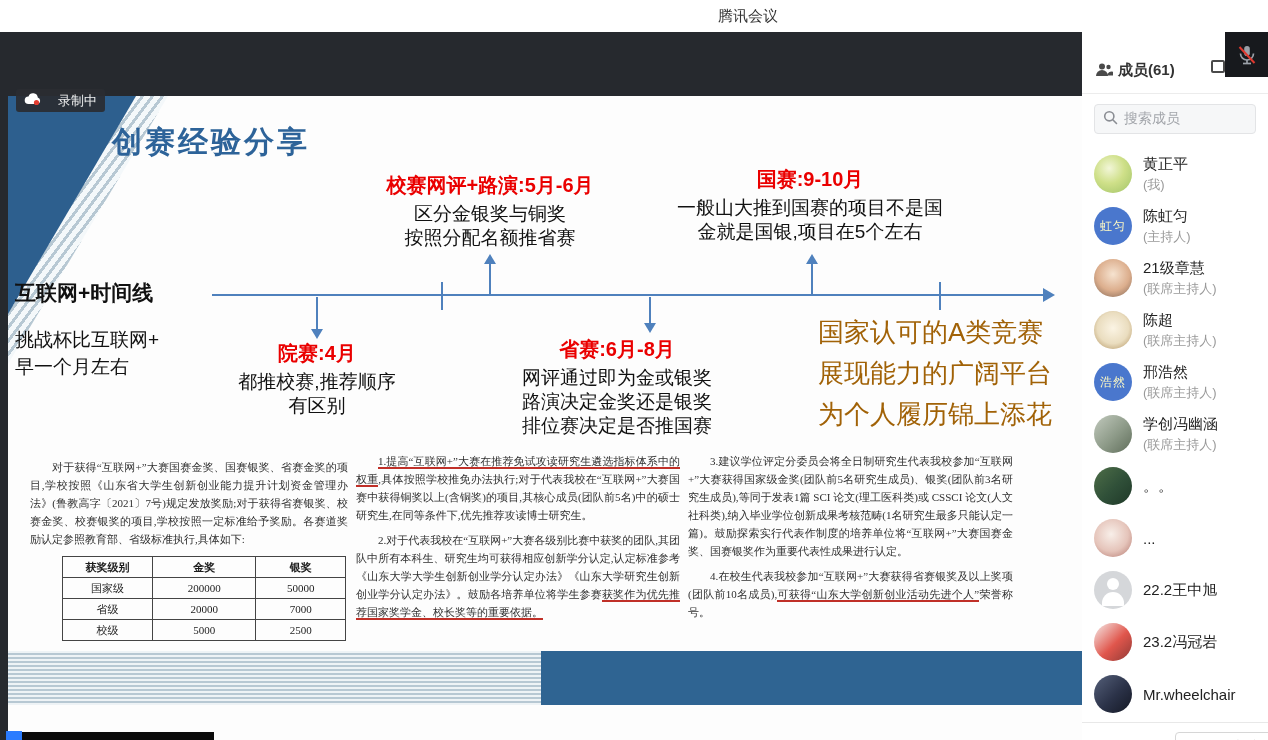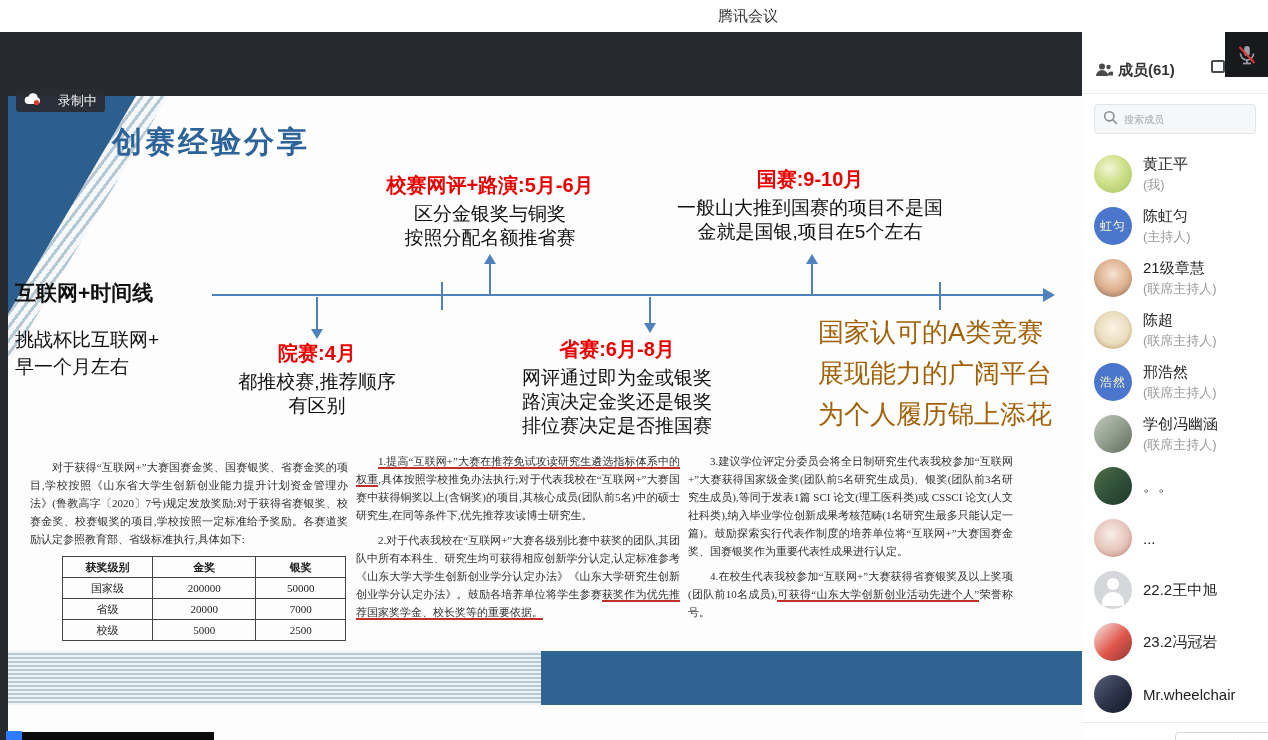--- a/index.html
+++ b/index.html
@@ -99,8 +99,8 @@
 
   .search-box{position:absolute;left:12px;top:56px;width:162px;height:30px;background:#f6f7f8;
     border:1px solid #e3e4e6;border-radius:4px;display:flex;align-items:center;padding:0 8px;gap:6px;}
-  .search-input{flex:1;min-width:0;border:none;outline:none;background:transparent;font-size:10px;color:#333;
-    font-family:Liberation Sans, sans-serif;}
+  .search-input{flex:1;min-width:0;border:none;outline:none;background:transparent;font-size:14px;color:#333;
+    font-family:Liberation Mono, monospace;}
   .search-input::placeholder{color:#a3a6ab;}
 
   .member-list{position:absolute;left:0;top:100px;width:186px;height:574px;overflow:hidden;}

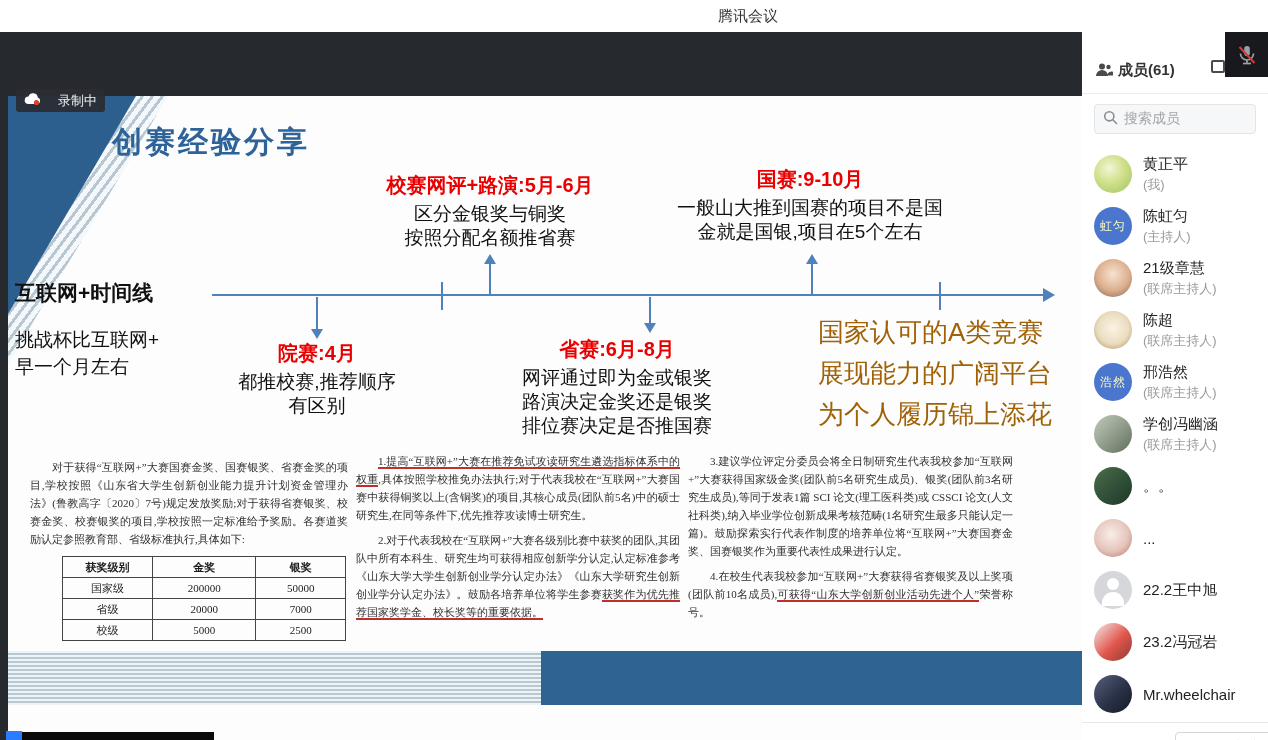--- a/index.html
+++ b/index.html
@@ -190,7 +190,7 @@
       </div>
 
       <div class="doc doc-col1">
-        <p class="doc-p indent">对于获得“互联网+”大赛国赛金奖、国赛银奖、省赛金奖的项目,学校按照《山东省大学生创新创业能力提升计划资金管理办法》(鲁教高字〔2020〕7号)规定发放奖励;对于获得省赛银奖、校赛金奖、校赛银奖的项目,学校按照一定标准给予奖励。各赛道奖励认定参照教育部、省级标准执行,具体如下:</p>
+        <p class="doc-p indent">对于获得“互联网+”大赛国赛金奖、国赛银奖、省赛金奖的项目,学校按照《山东省大学生创新创业能力提升计划资金管理办法》(鲁教高字〔2021〕7号)规定发放奖励;对于获得省赛银奖、校赛金奖、校赛银奖的项目,学校按照一定标准给予奖励。各赛道奖励认定参照教育部、省级标准执行,具体如下:</p>
       </div>
 
       <table class="award-table">

